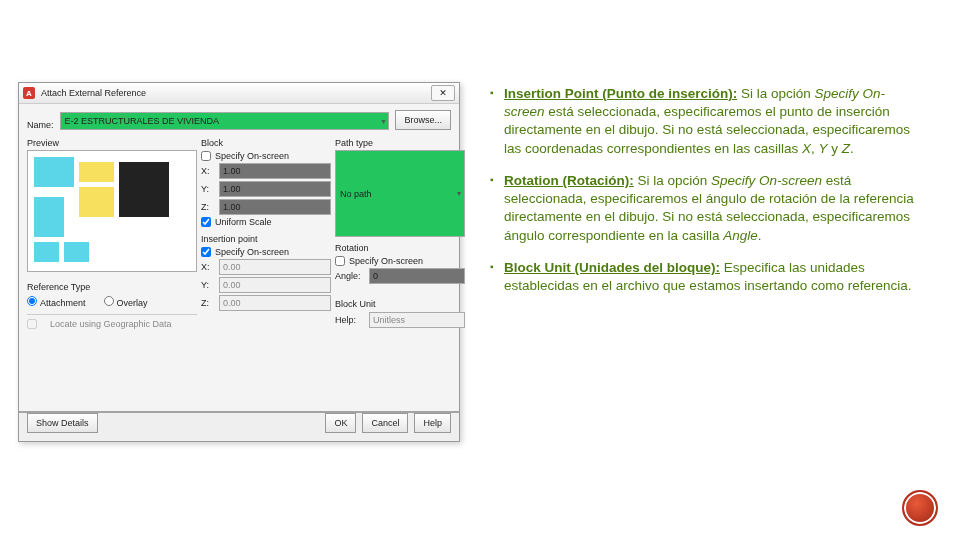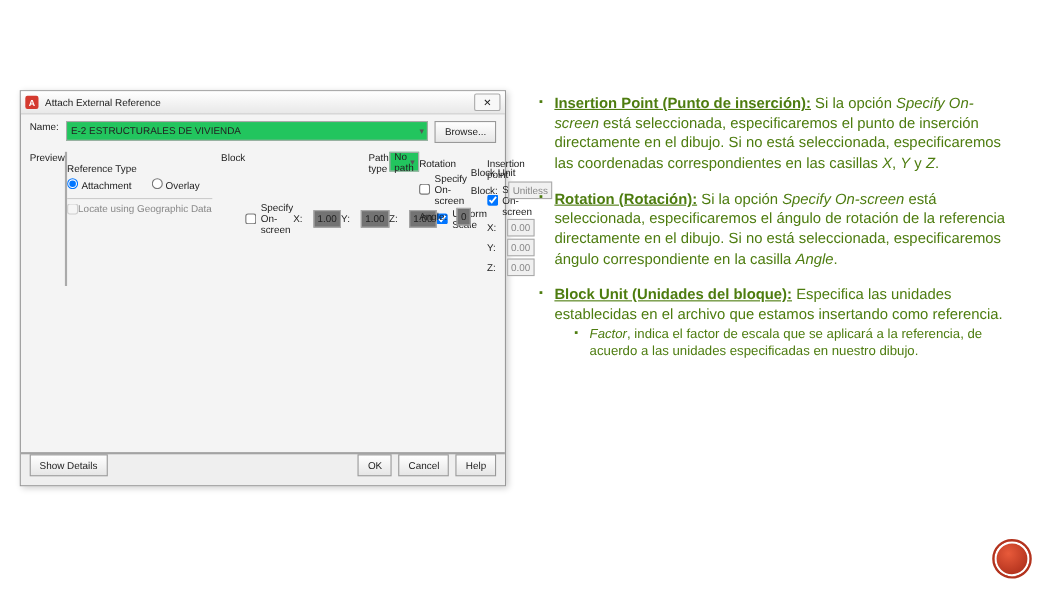--- a/index.html
+++ b/index.html
@@ -52,7 +52,7 @@
     display:flex;align-items:center;justify-content:center;
   }
   .row-name {
-    display:flex;align-items:flex-start;
+    display:flex;align-items:flex-end;
     padding: 6px 8px 4px 8px;
     gap:6px;
   }

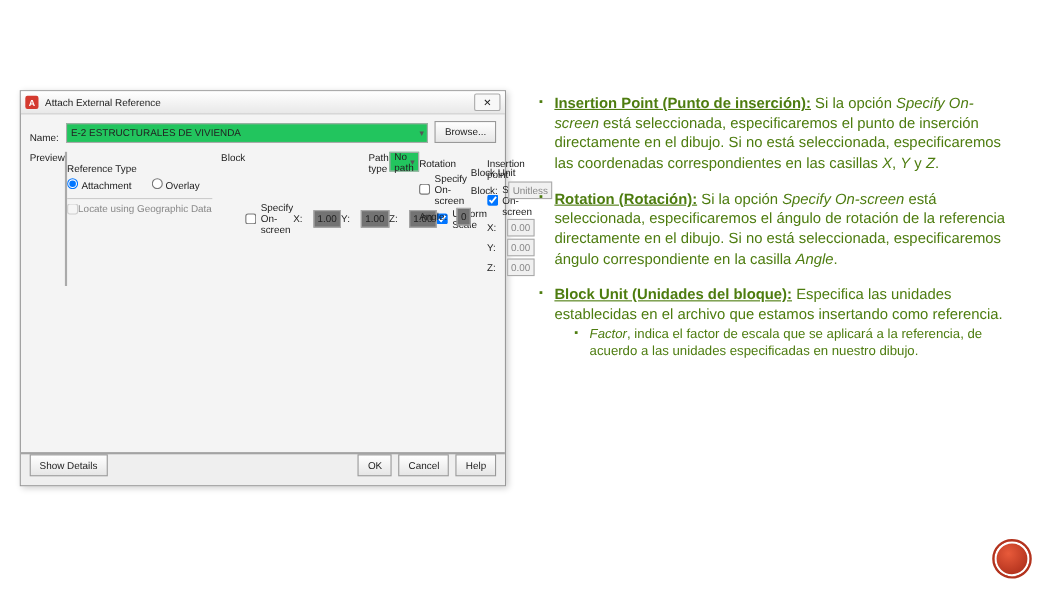--- a/index.html
+++ b/index.html
@@ -138,7 +138,7 @@
     background:#efefef;
   }
   .btn-bar .spacer{flex:1;}
-  .col{display:flex;flex-direction:row;}
+  .col{display:flex;flex-direction:column;}
   .right-text {
     position:absolute;
     left:490px;

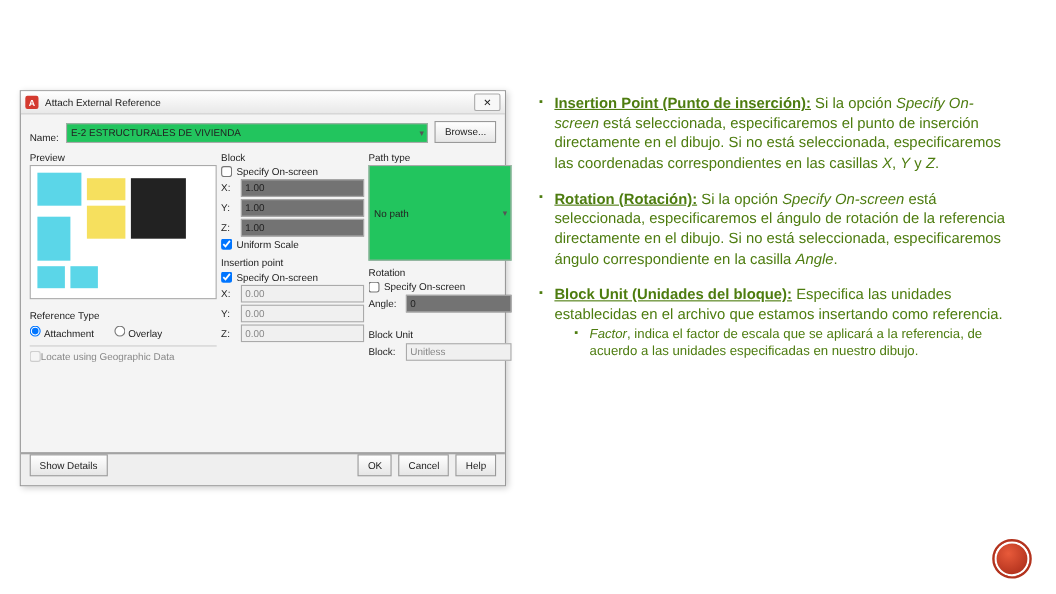--- a/index.html
+++ b/index.html
@@ -321,9 +321,6 @@
     </li>
     <li>
       <span class="u">Block Unit (Unidades del bloque):</span><span> Especifica las unidades establecidas en el archivo que estamos insertando como referencia.</span>
-      <ul class="sub">
-        <li><span class="i">Factor</span><span>, indica el factor de escala que se aplicará a la referencia, de acuerdo a las unidades especificadas en nuestro dibujo.</span></li>
-      </ul>
     </li>
   </ul>
 </div>

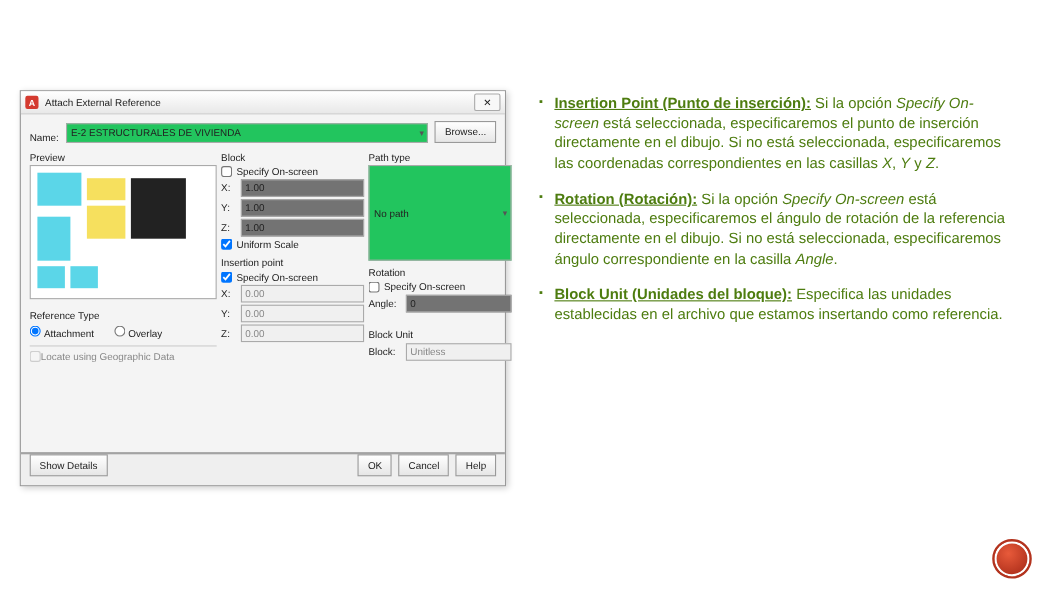--- a/index.html
+++ b/index.html
@@ -126,7 +126,7 @@
   }
   .radio-row{display:flex;gap:18px;align-items:center;font-size:9px;padding:2px 0 6px 0;}
   .radio-row input{width:10px;height:10px;margin:0 3px 0 0;}
-  .geo-row{display:flex;align-items:center;gap:0;font-size:9px;color:#888;padding-top:4px;border-top:1px solid #ccc;}
+  .geo-row{display:flex;align-items:center;gap:13px;font-size:9px;color:#888;padding-top:4px;border-top:1px solid #ccc;}
   .geo-row input{width:10px;height:10px;margin:0;}
   .btn-bar{
     position:absolute;left:0;right:0;bottom:0;

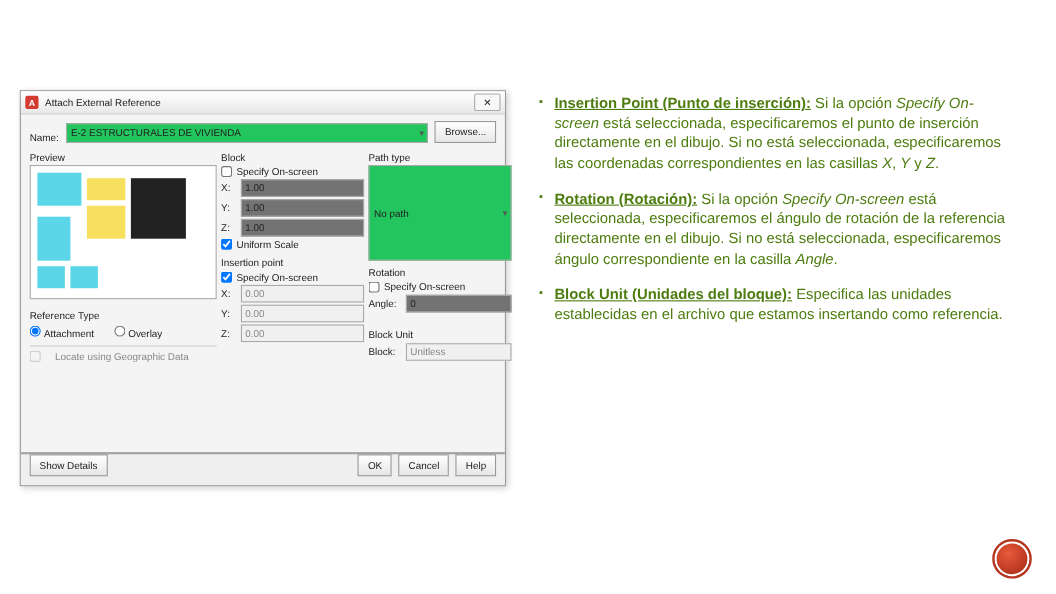--- a/index.html
+++ b/index.html
@@ -285,7 +285,7 @@
       <div class="sec" style="margin-top:14px;">
         <div class="sec-title">Block Unit</div>
         <div class="num-row dis">
-            <span class="lbl" style="width:30px;">Block:</span>
+            <span class="lbl" style="width:30px;">Help:</span>
             <div class="fld">
               <span>Unitless</span>
             </div>

